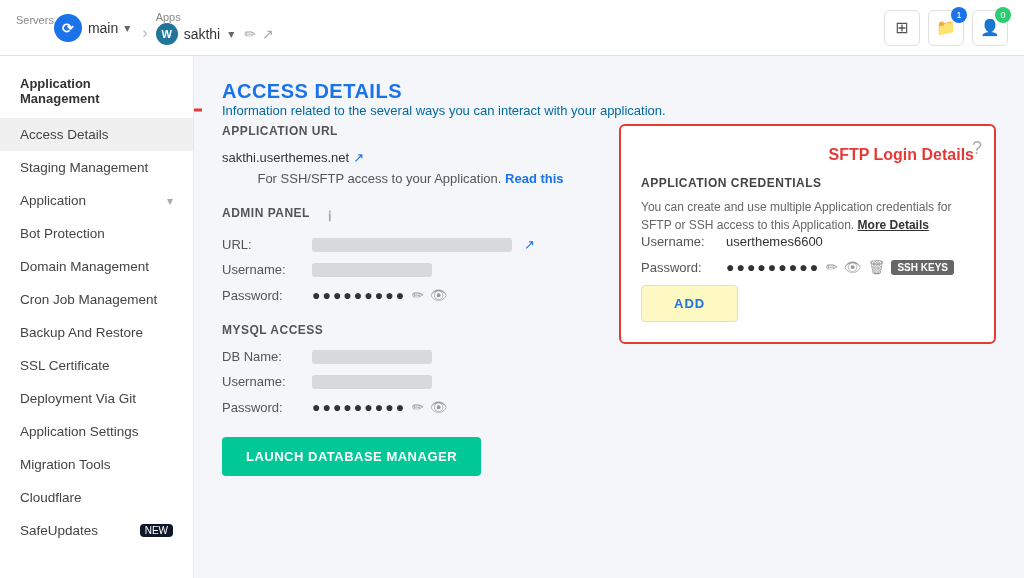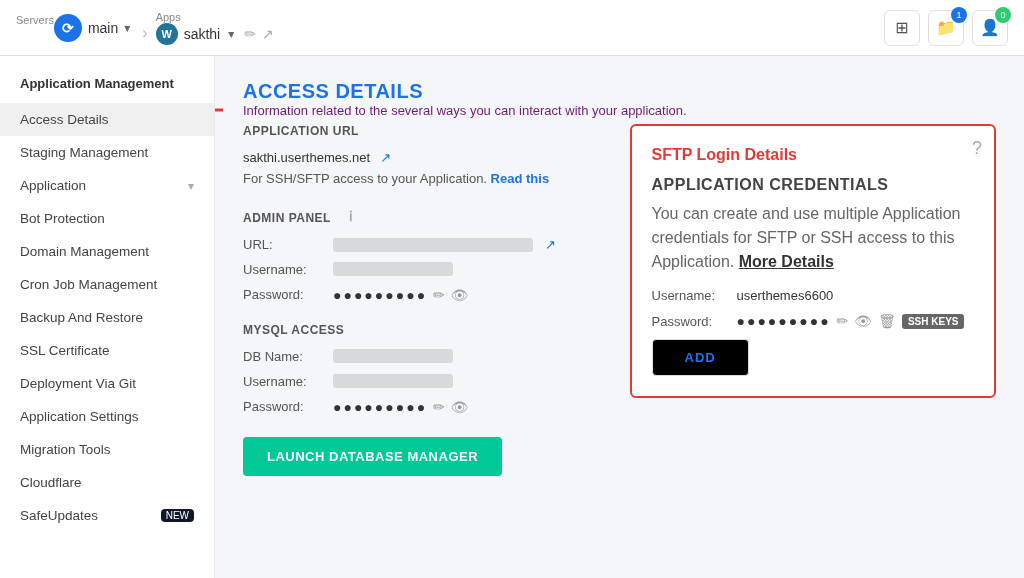--- a/index.html
+++ b/index.html
@@ -89,7 +89,7 @@
 
     
     .sidebar {
-      width: 215px;
+      width: 194px;
       background: #fff;
       border-right: 1px solid #e8e8e8;
       padding: 20px 0;

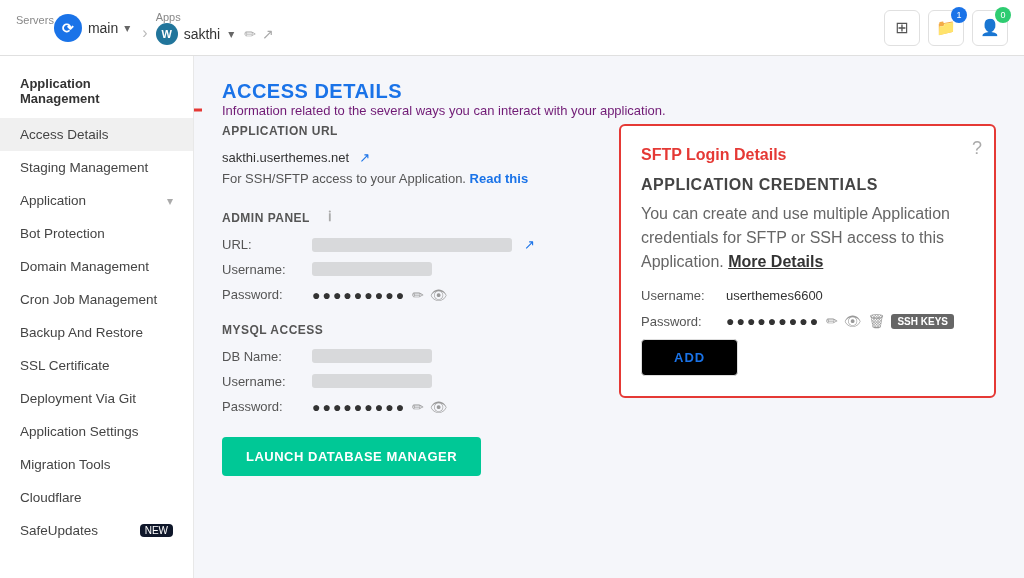--- a/index.html
+++ b/index.html
@@ -138,7 +138,7 @@
     }
     .page-desc {
       font-size: 13px;
-      color: #701a75;
+      color: #0369a1;
       margin-bottom: 4px;
     }
 

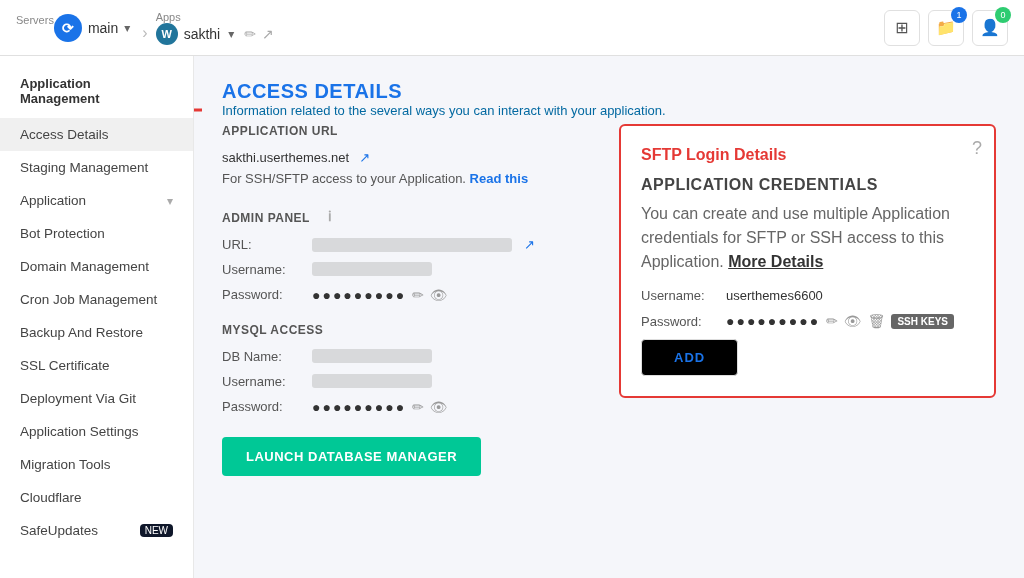--- a/index.html
+++ b/index.html
@@ -174,7 +174,7 @@
     .field-link { color: #1a73e8; text-decoration: none; font-weight: 600; }
 
     .app-url-row {
-      display: flex; align-items: center; gap: 10px;
+      display: flex; align-items: center; gap: 4px;
       font-size: 13px; margin-bottom: 6px; color: #333;
     }
     .external-link-icon { color: #1a73e8; font-size: 13px; }

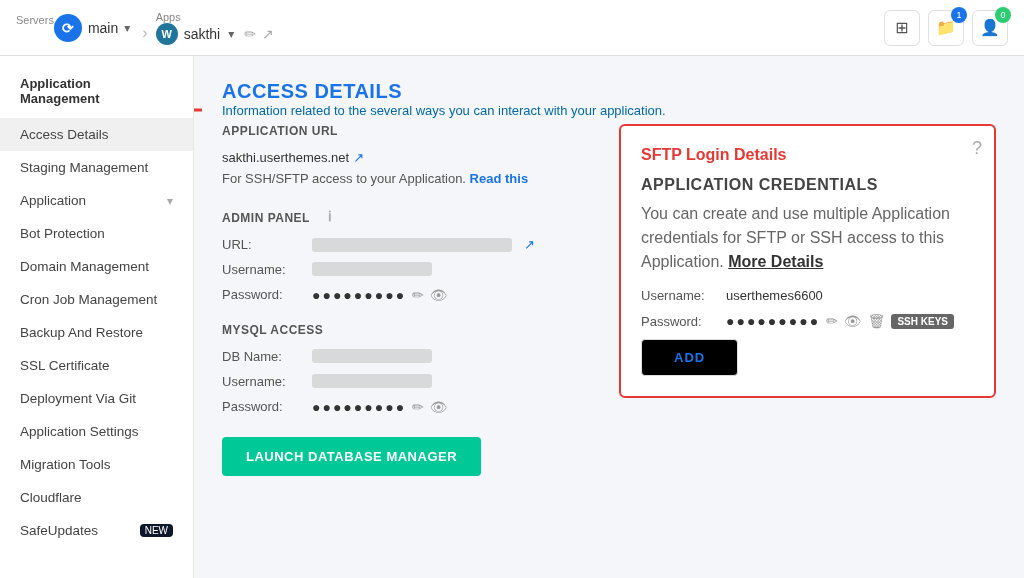--- a/index.html
+++ b/index.html
@@ -212,7 +212,7 @@
       position: relative;
     }
     .sftp-title-badge {
-      text-align: left;
+      text-align: right;
       color: #e53935;
       font-size: 16px;
       font-weight: 700;

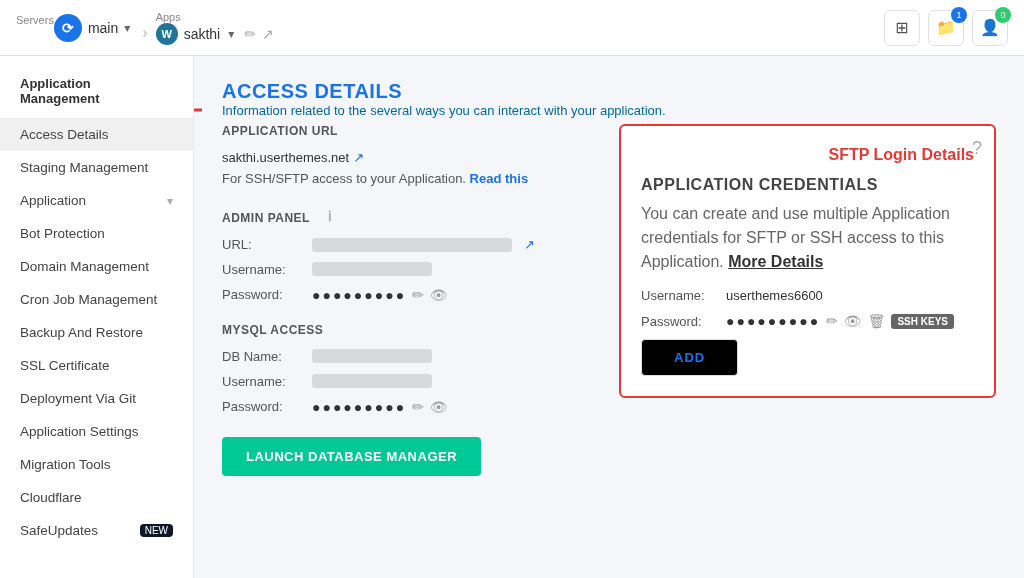--- a/index.html
+++ b/index.html
@@ -398,7 +398,7 @@
               <span>sakthi.userthemes.net</span>
               <span class="external-link-icon">↗</span>
             </div>
-            <div style="font-size:13px; color:#555; margin-top:4px;">
+            <div style="font-size:13px; color:#555; margin-top:4px;text-align:center;">
               <span>For SSH/SFTP access to your Application.</span>
               <a href="#" class="field-link">Read this</a>
             </div>

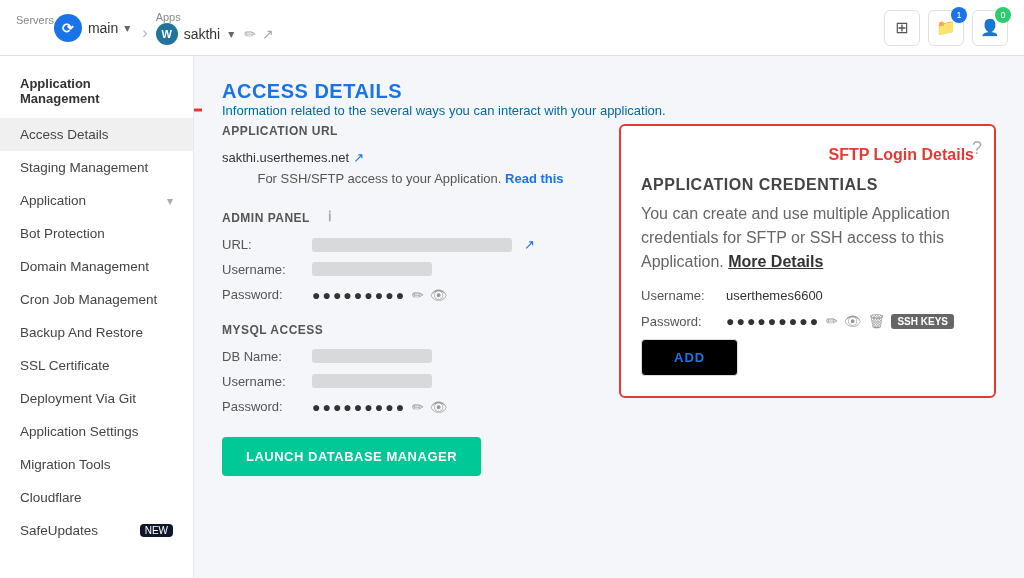--- a/index.html
+++ b/index.html
@@ -219,7 +219,7 @@
       margin-bottom: 12px;
     }
     .app-credentials-header {
-      font-size: 16px;
+      font-size: 12px;
       font-weight: 700;
       color: #444;
       letter-spacing: 0.5px;

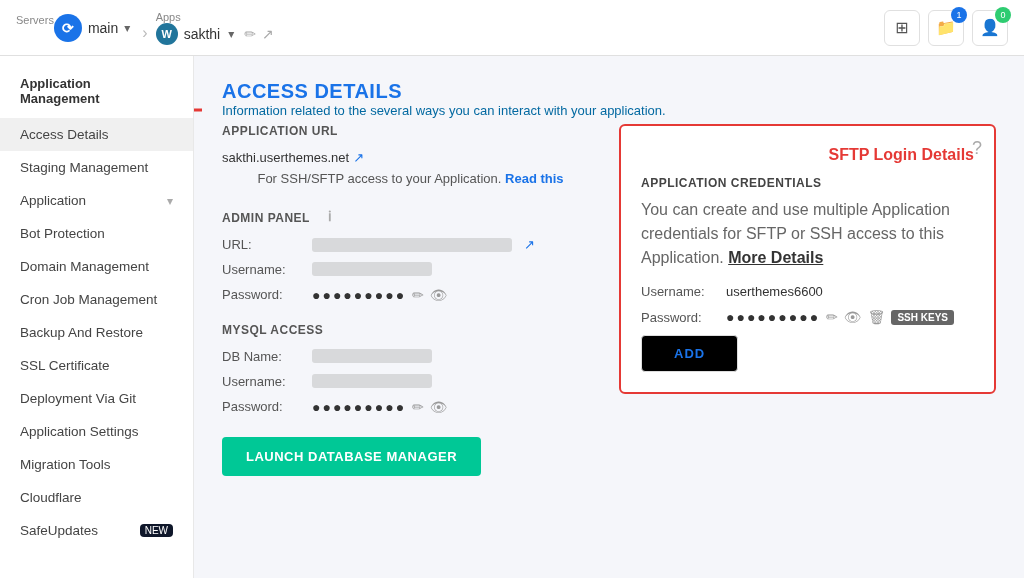--- a/index.html
+++ b/index.html
@@ -405,7 +405,7 @@
           </div>
 
           <div class="section-block">
-            <div class="section-title" style="display:flex;align-items:flex-end;gap:18px;">
+            <div class="section-title" style="display:flex;align-items:flex-start;gap:18px;">
               <span>ADMIN PANEL</span>
               <span style="color:#aaa;font-size:14px;cursor:pointer;">ℹ</span>
             </div>

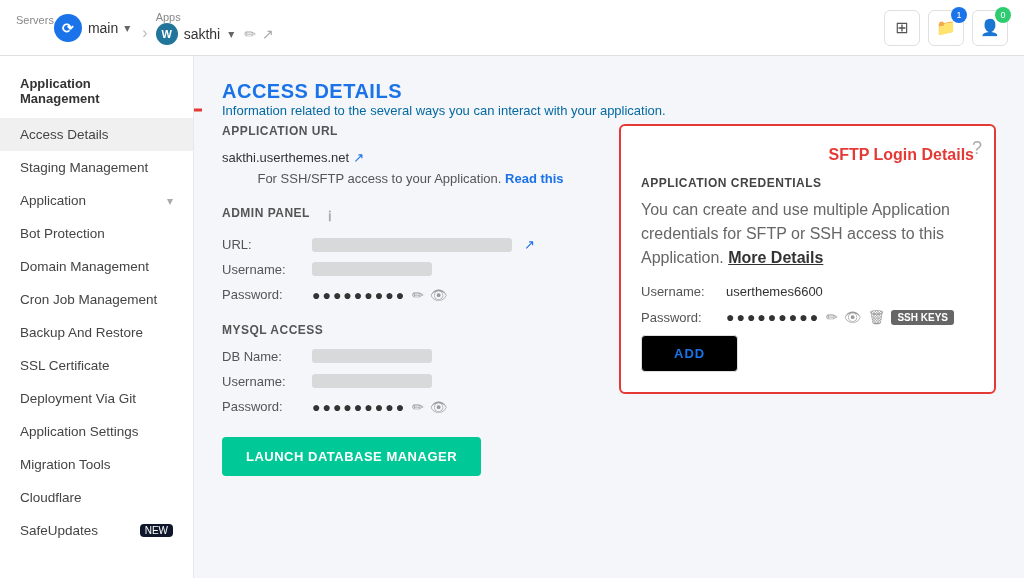--- a/index.html
+++ b/index.html
@@ -226,9 +226,8 @@
       margin-bottom: 8px;
     }
     .app-credentials-desc {
-      font-size: 16px;
+      font-size: 12px;
       color: #666;
-      margin-bottom: 14px;
       line-height: 1.5;
     }
     .app-credentials-desc a { color: #333; font-weight: 700; text-decoration: underline; }

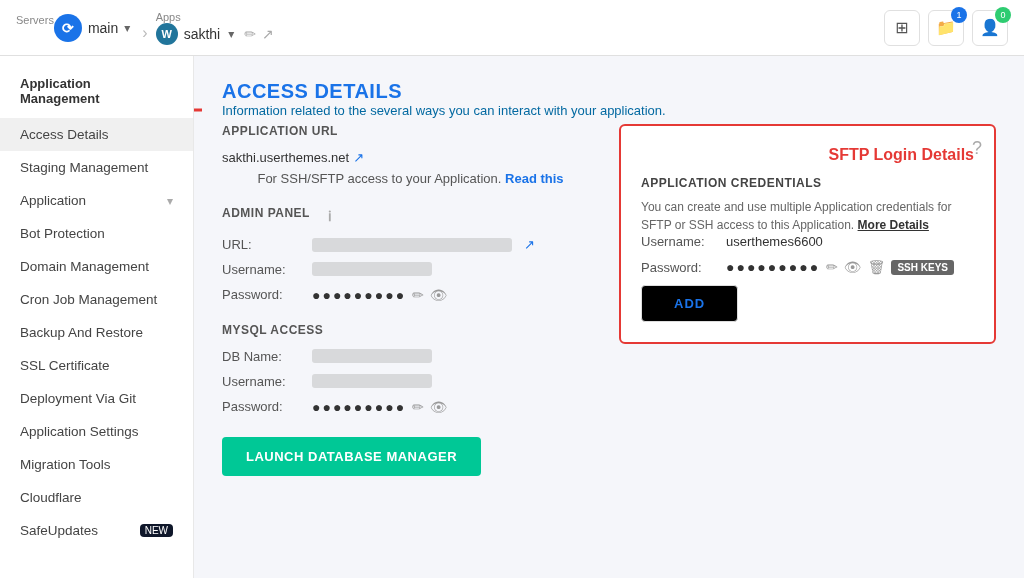--- a/index.html
+++ b/index.html
@@ -162,6 +162,7 @@
 
     .field-row {
       display: flex;
+      align-items: center;
       margin-bottom: 10px;
       font-size: 13px;
     }

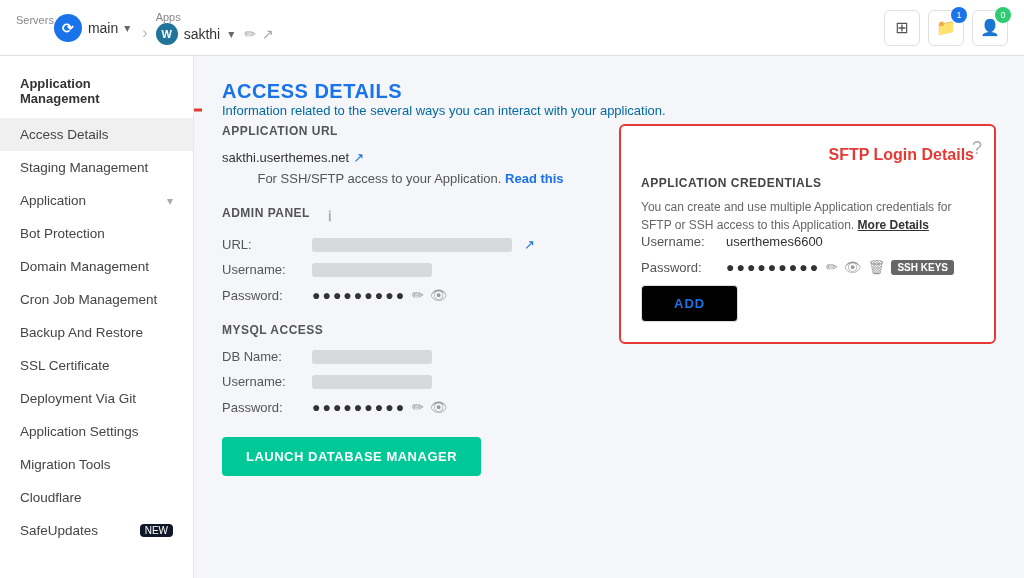--- a/index.html
+++ b/index.html
@@ -252,7 +252,7 @@
     .add-btn {
       display: block;
       border: 1px solid #ddd;
-      background: #000000;
+      background: #fef9c3;
       color: #1a73e8;
       font-size: 13px;
       font-weight: 700;

